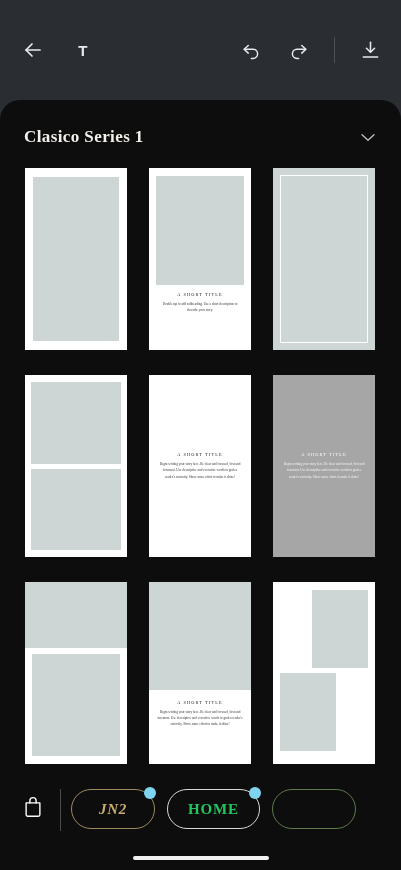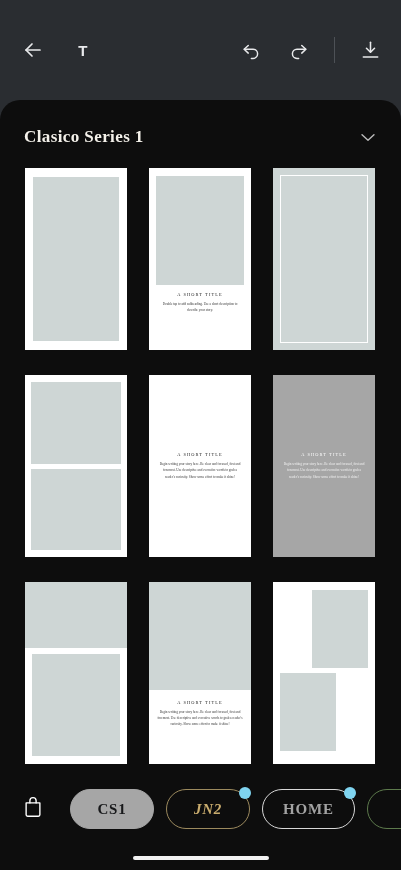--- a/index.html
+++ b/index.html
@@ -270,9 +270,6 @@
     </div>
     <div class="bb-div"></div>
     <div class="chips">
-      <div class="chip chip-active">
-        <span>CS1</span>
-      </div>
       <div class="chip chip-gold">
         <span>JN2</span>
         <span class="dot"></span>

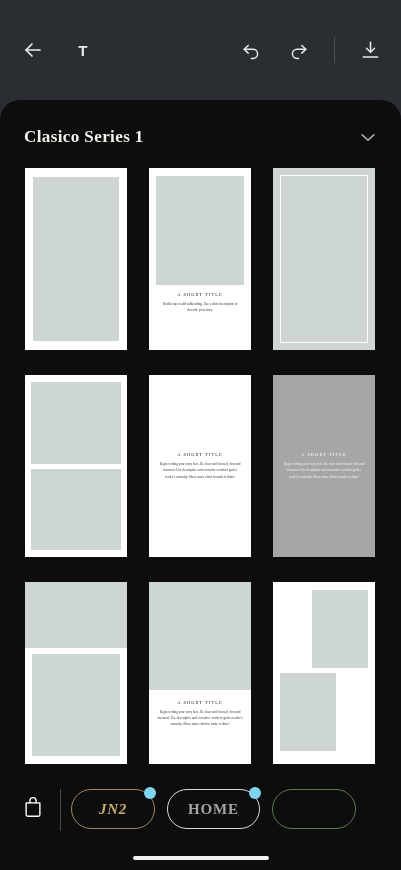--- a/index.html
+++ b/index.html
@@ -135,7 +135,7 @@
   }
   .chip-active { background: #a6a6a6; color: #17181a; border: 1px solid #a6a6a6; }
   .chip-gold   { background: #0d0d0d; color: #c9ac6e; border: 1px solid #9c8a5e; font-style: italic; }
-  .chip-white  { background: #0d0d0d; color: #a3a3a3; border: 1px solid #d8d8d8; }
+  .chip-white  { background: #0d0d0d; color: #22c55e; border: 1px solid #d8d8d8; }
   .chip-green  { background: #0d0d0d; color: #8fb87a; border: 1px solid #5d7a4c; }
   .dot {
     position: absolute; top: -3px; right: -2px;

